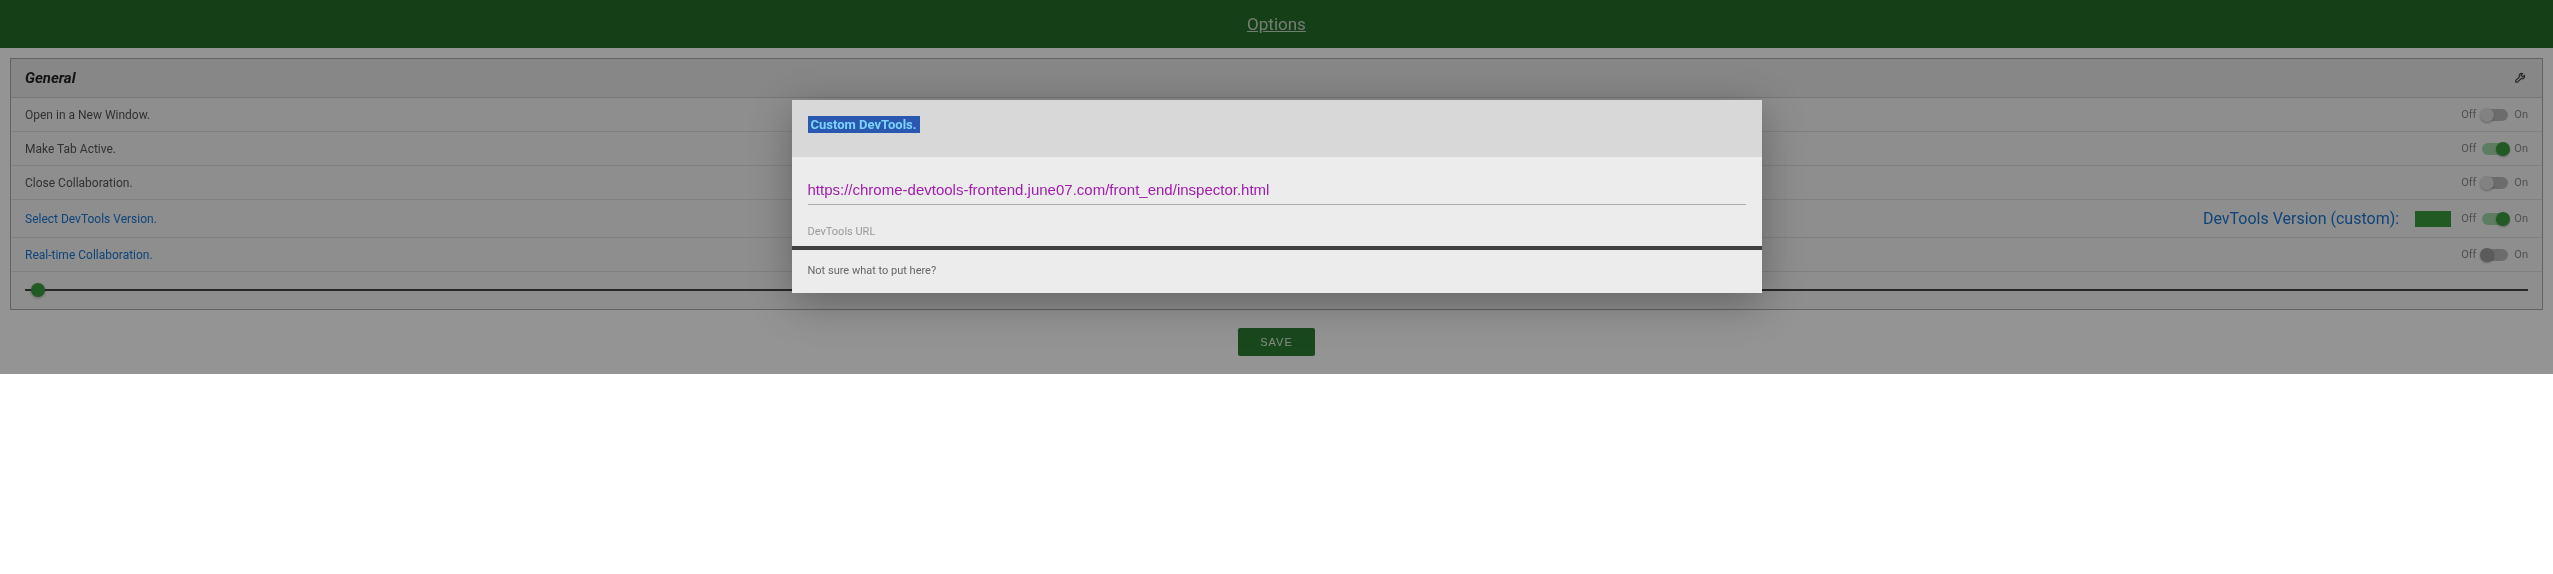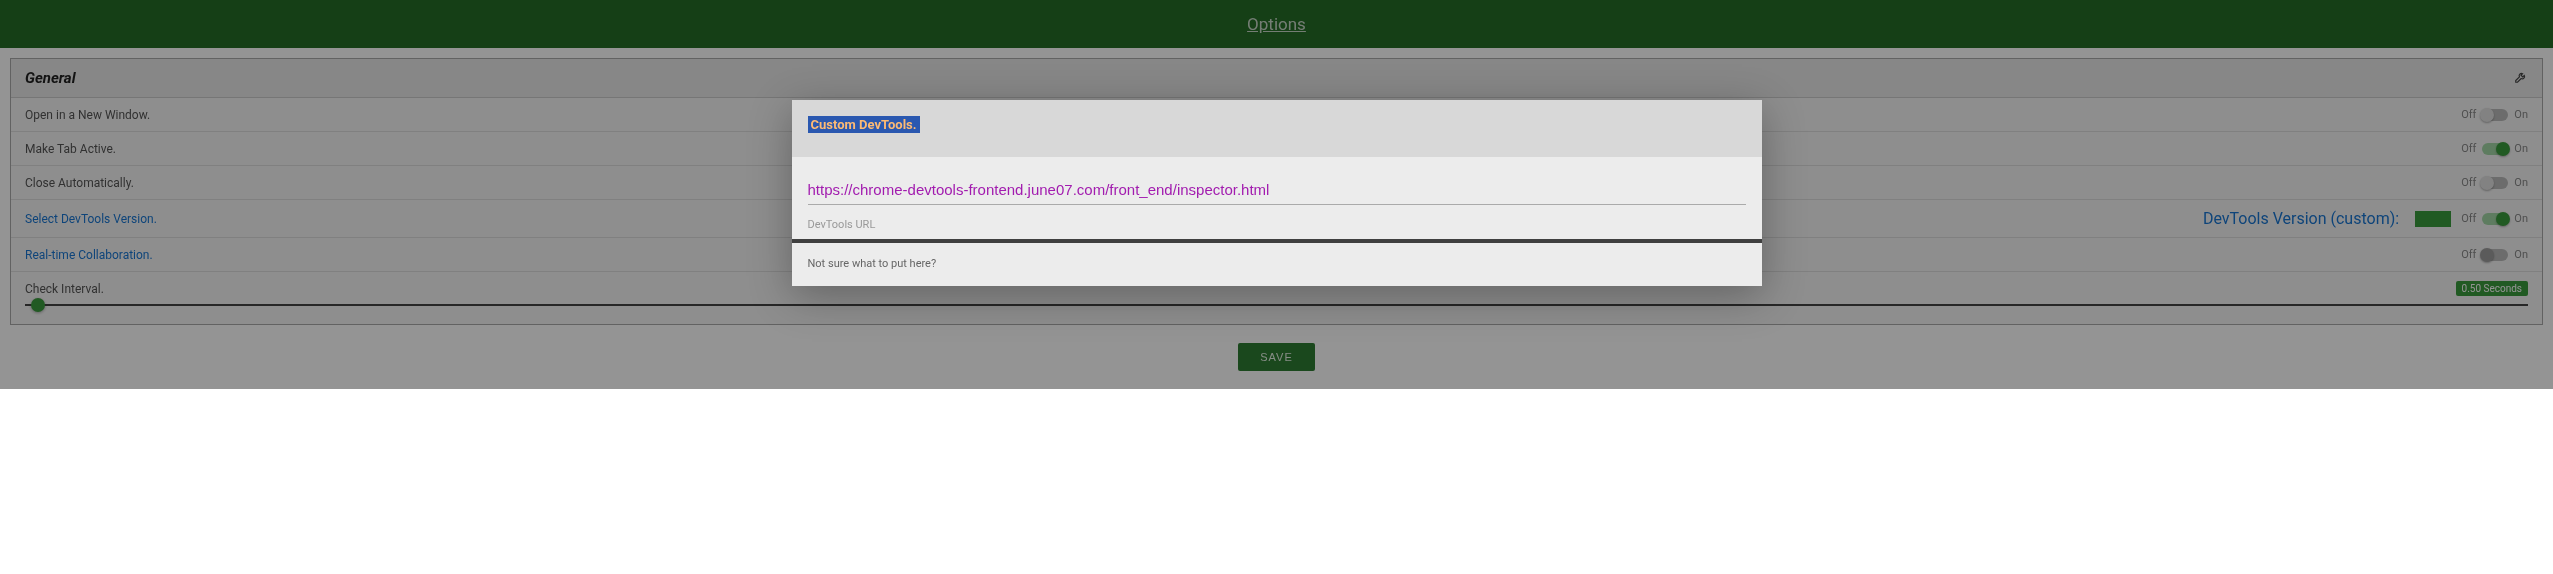--- a/index.html
+++ b/index.html
@@ -188,7 +188,7 @@
     }
     .modal-title {
       background: #2a58b0;
-      color: #fdba74;
+      color: #7dd3fc;
       padding: 1px 3px;
       font-weight: 700;
       font-size: 13px;

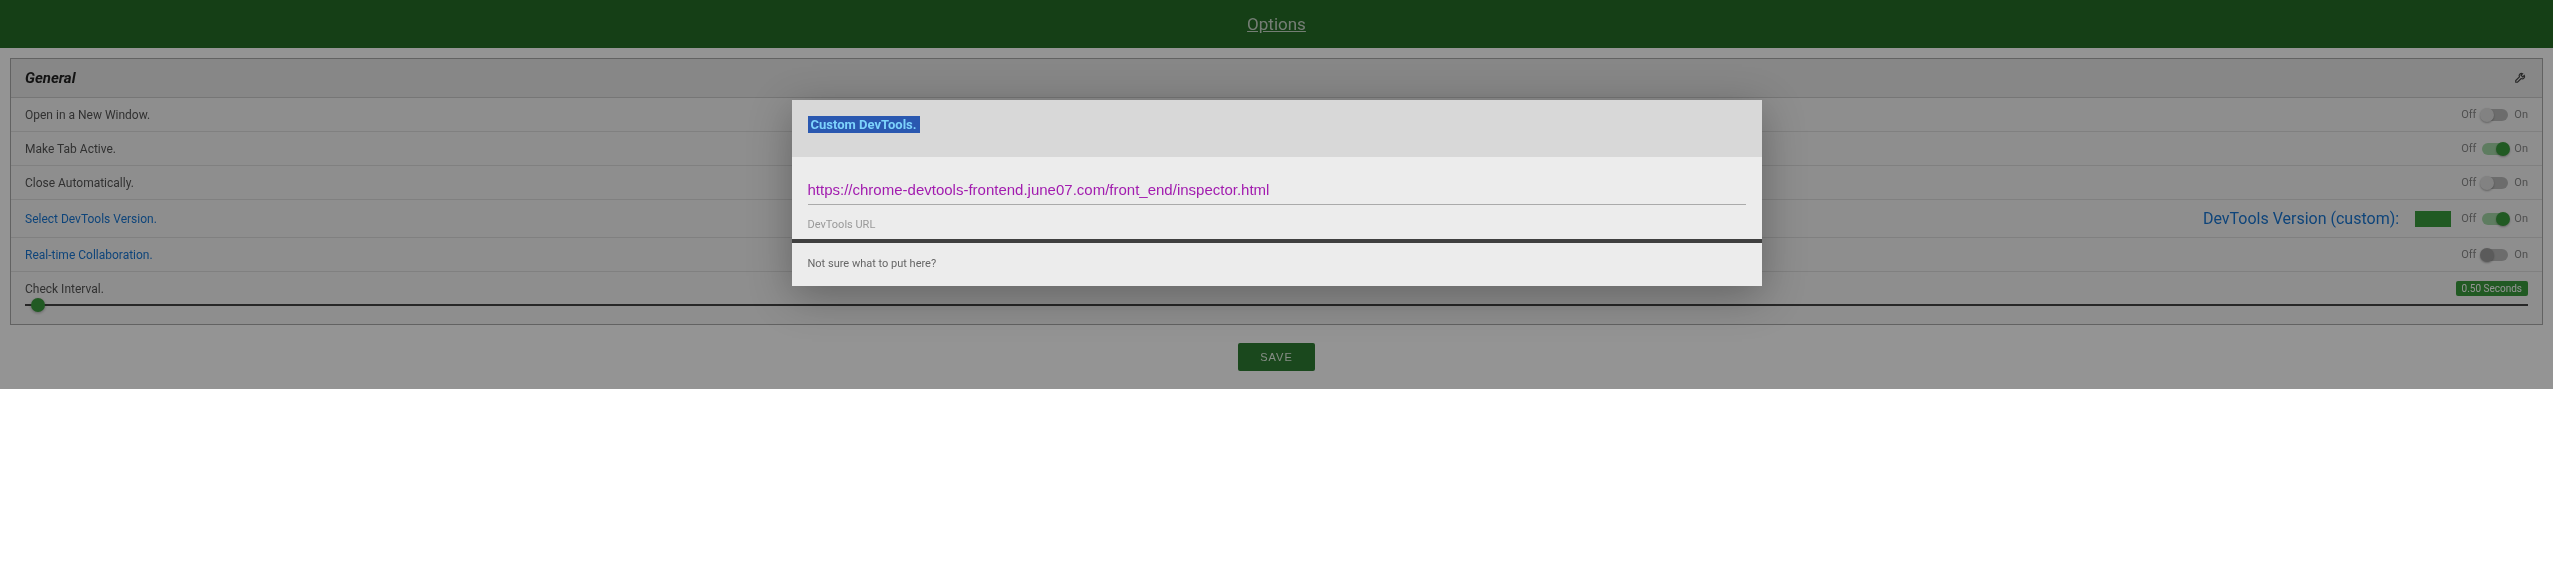--- a/index.html
+++ b/index.html
@@ -266,7 +266,7 @@
   </div>
 
   <div class="option-row">
-    <span class="row-label">Close Automatically.</span>
+    <span class="row-label">Close Collaboration.</span>
     <div class="row-right">
       <div class="toggle-group">
         <span class="tg-label">Off</span>

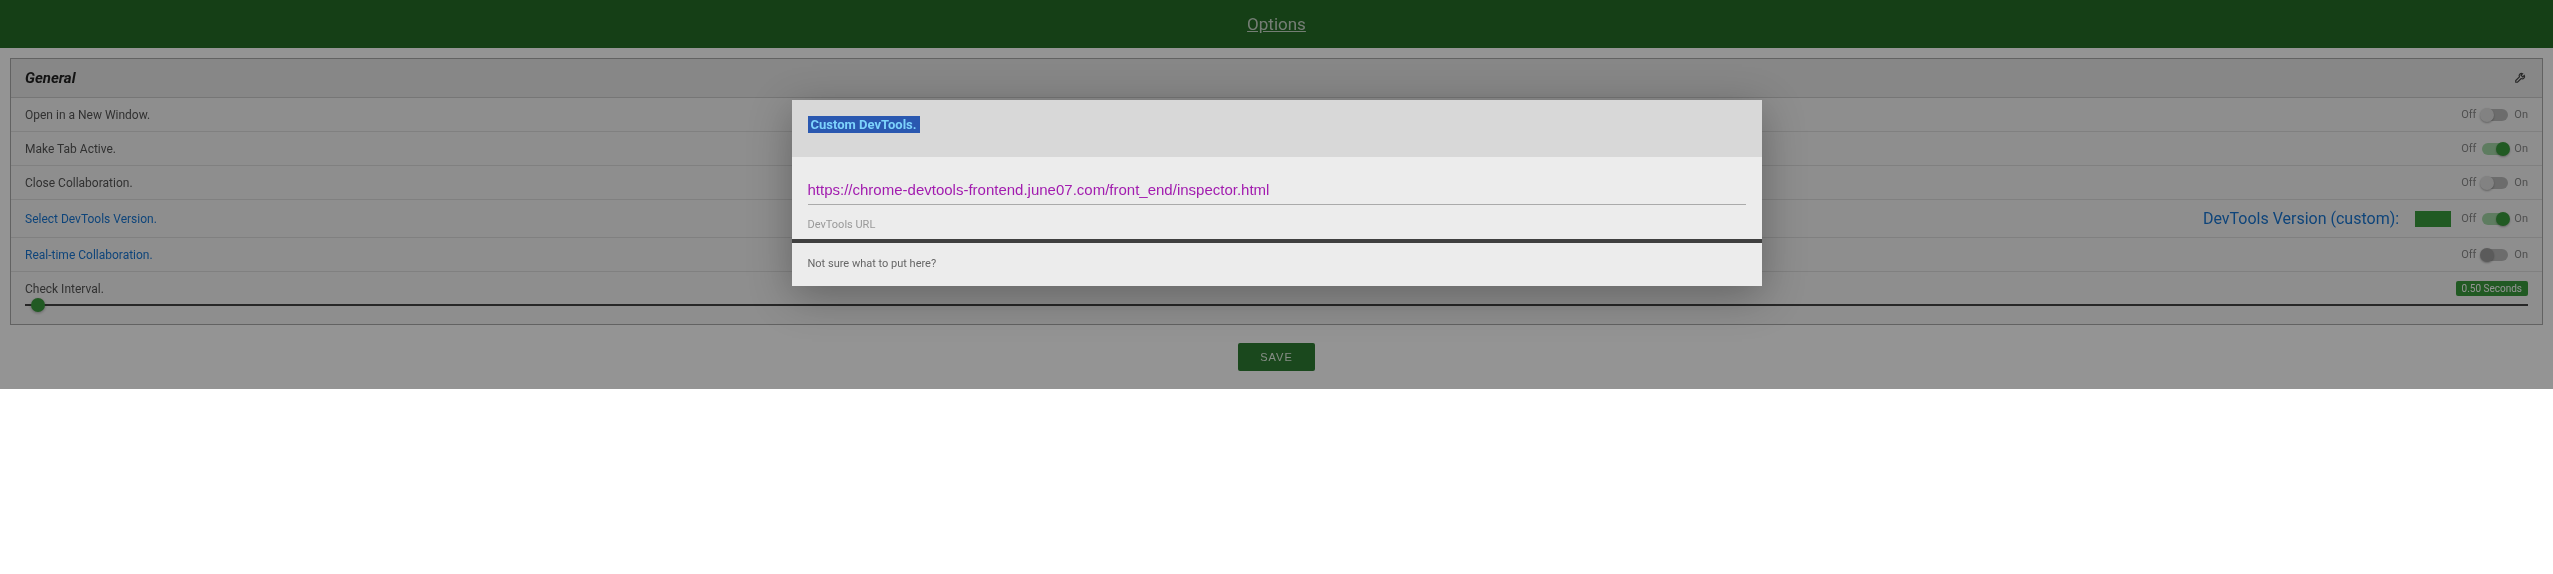--- a/index.html
+++ b/index.html
@@ -211,7 +211,7 @@
     .url-label {
       font-size: 11px;
       color: #999;
-      margin-top: 13px;
+      margin-top: 20px;
       display: block;
     }
     .modal-footer {

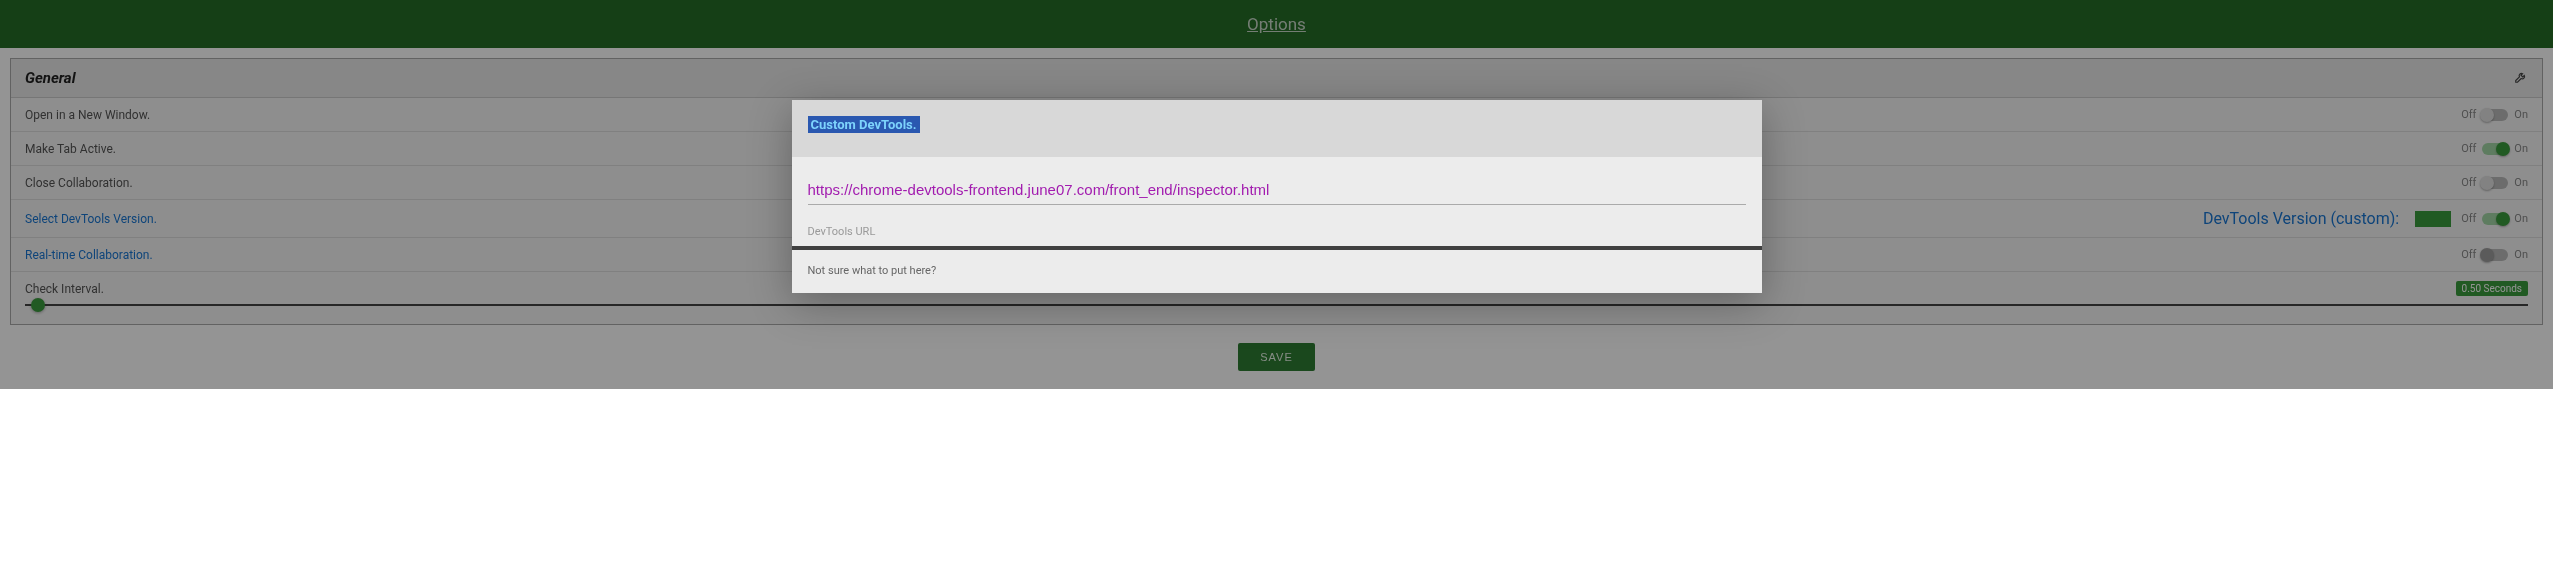--- a/index.html
+++ b/index.html
@@ -307,10 +307,6 @@
   </div>
 
   <div class="slider-row">
-    <div class="slider-head">
-      <span>Check Interval.</span>
-      <span class="slider-badge">0.50 Seconds</span>
-    </div>
     <div class="slider-track">
       <div class="slider-thumb"></div>
     </div>

